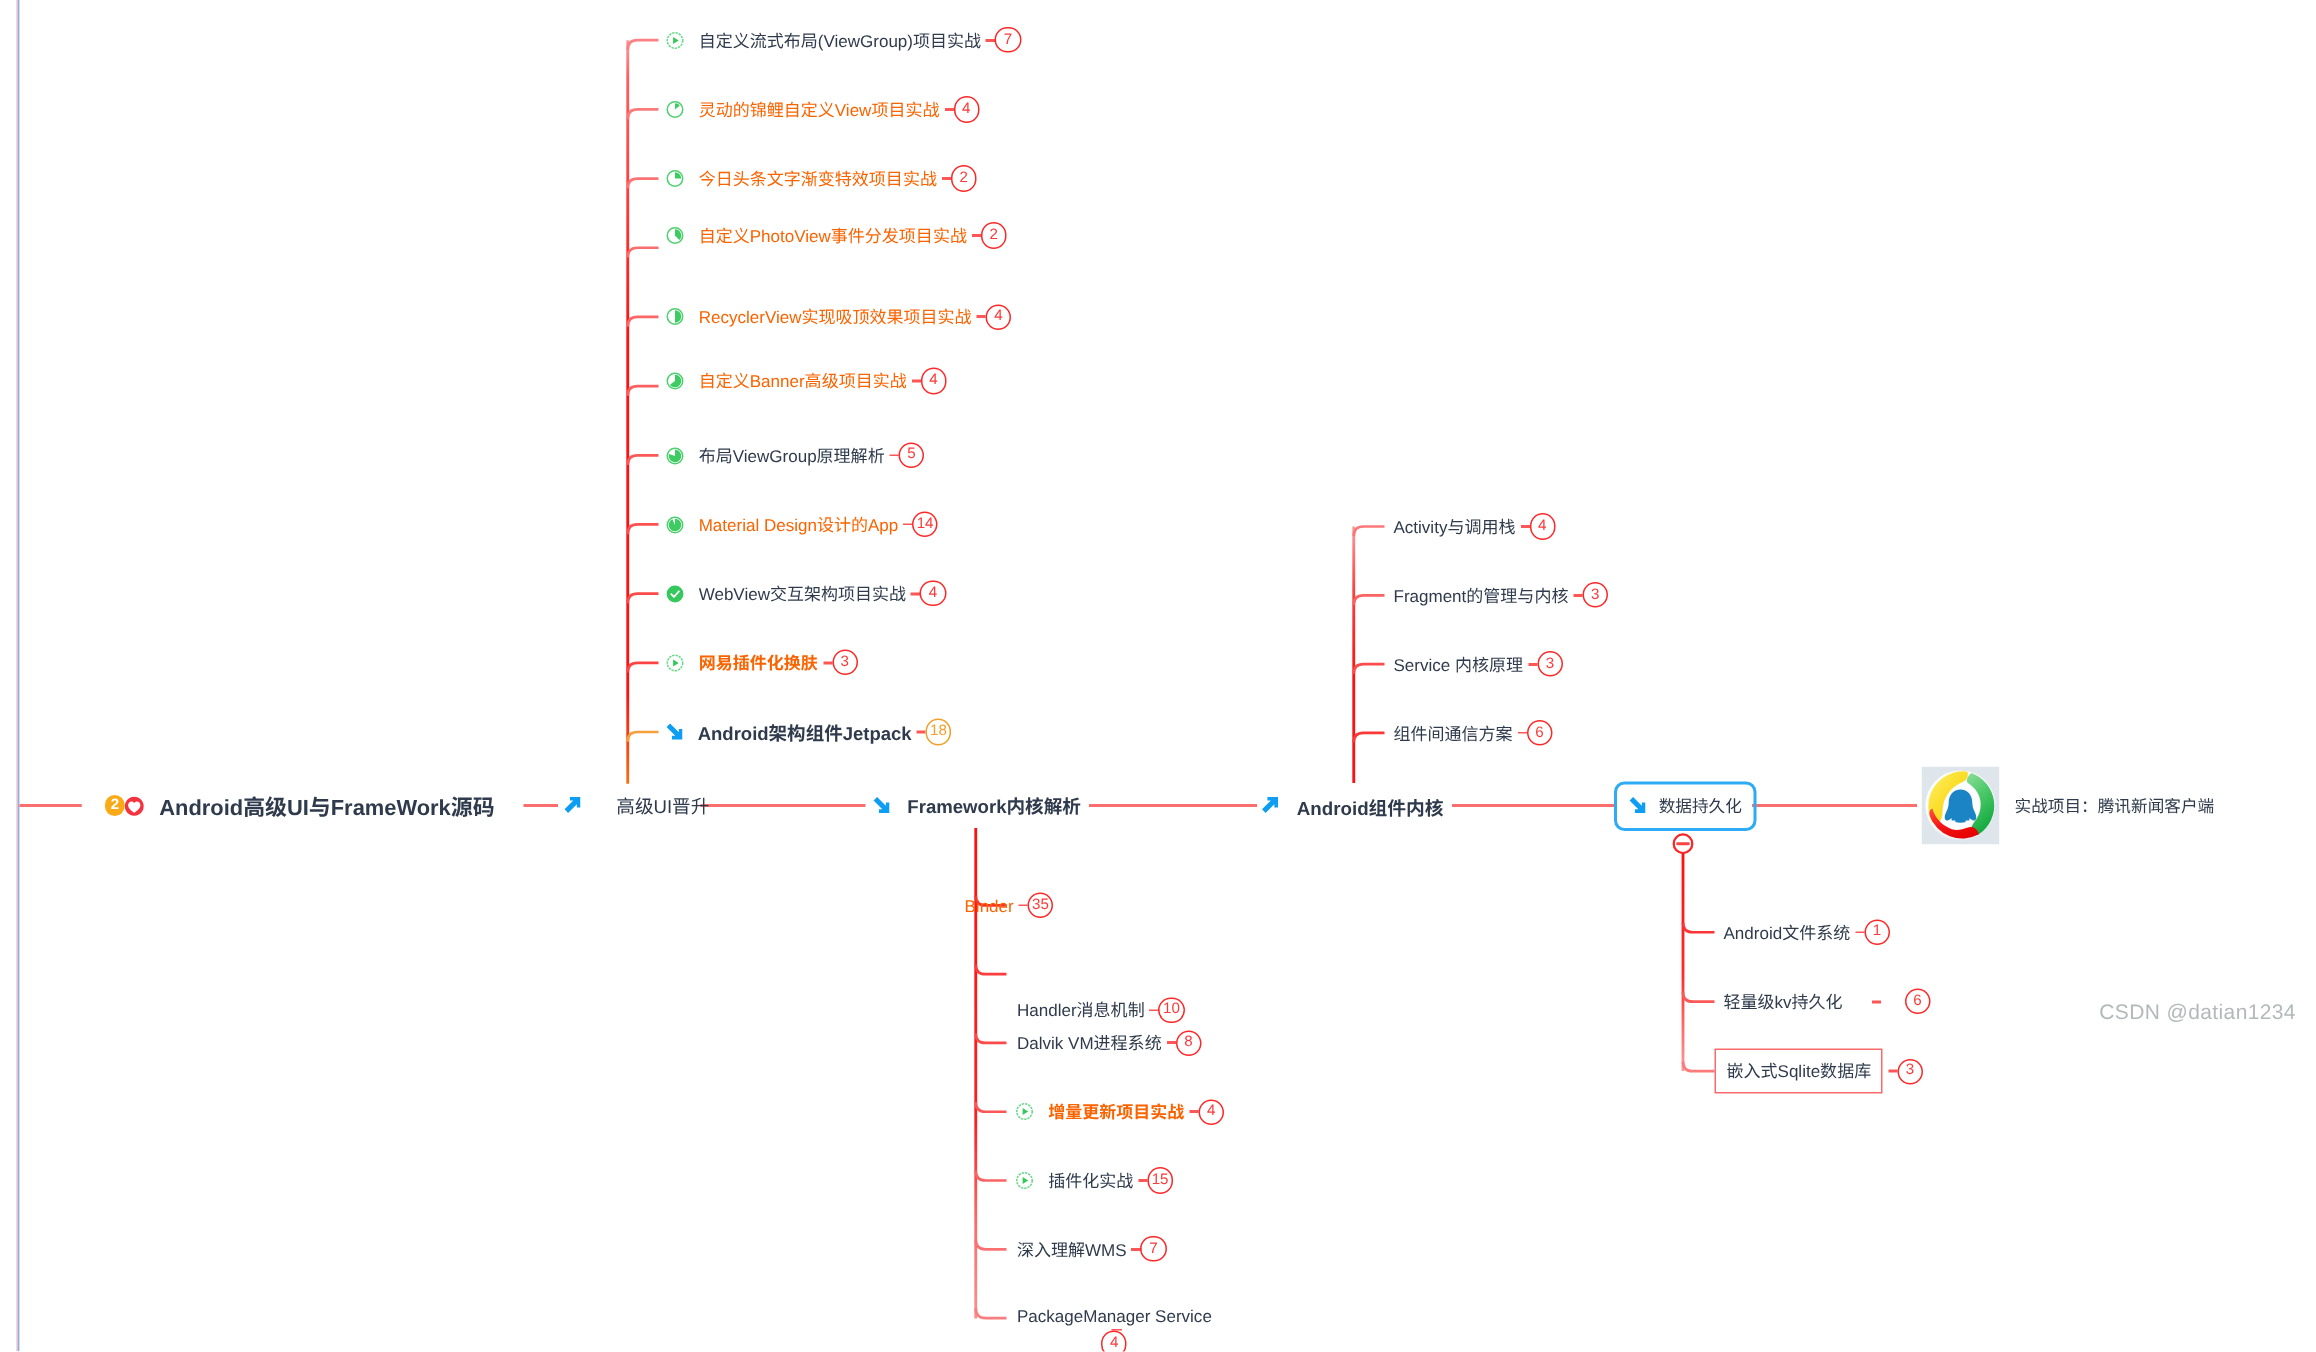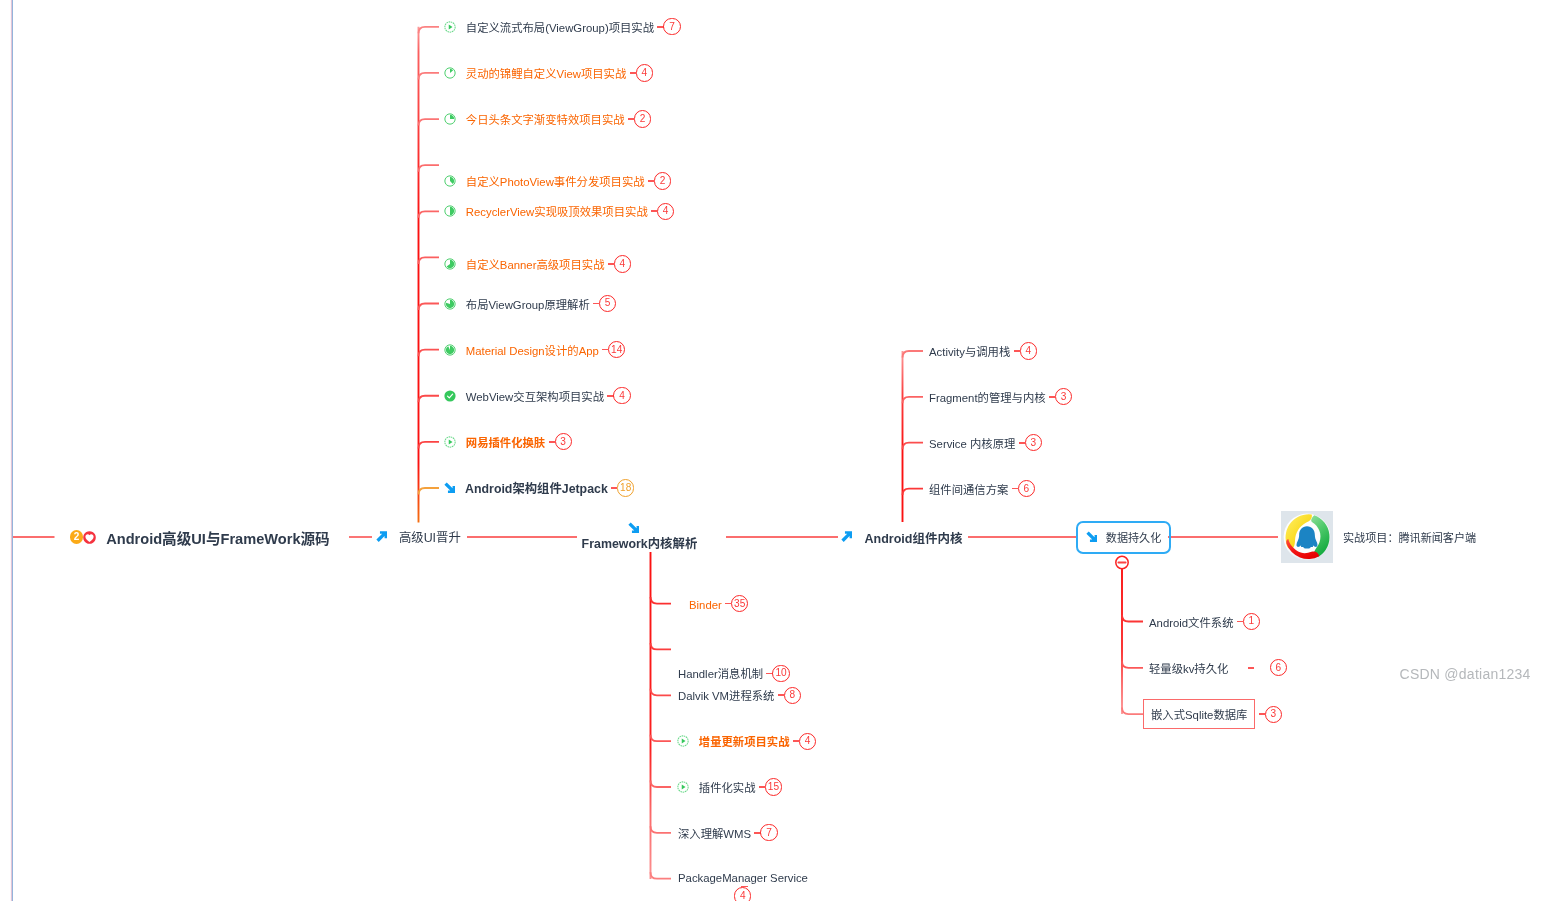--- a/index.html
+++ b/index.html
@@ -138,7 +138,7 @@
         <span class="stub"></span>
         <span class="badge">2</span>
       </div>
-      <div class="node orange" style="left: 443.8px; top: 170px;">
+      <div class="node orange" style="left: 443.8px; top: 146px;">
         <span class="ico"><svg width="12" height="12" viewBox="0 0 12 12">
     <circle cx="6" cy="6" r="5.15" fill="none" stroke="#4ccf6d" stroke-width="1.0"></circle>
     <path d="M 6 6 L 6 1.8499999999999996 A 4.15 4.15 0 0 1 8.84 9.03 Z" fill="#3ecb62"></path>

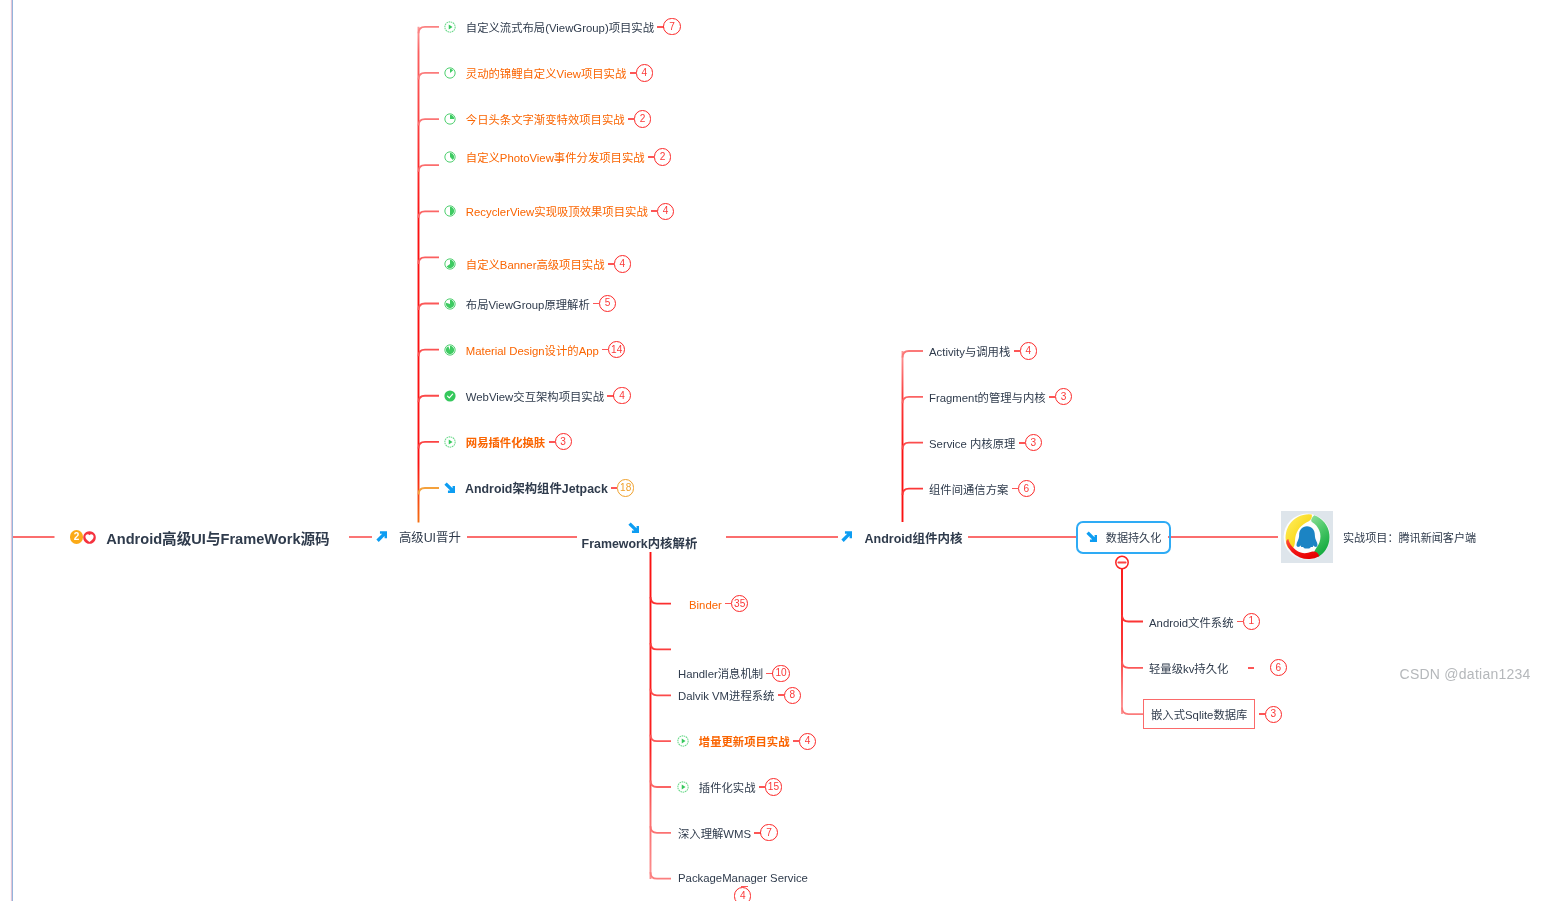--- a/index.html
+++ b/index.html
@@ -156,7 +156,7 @@
         <span class="stub"></span>
         <span class="badge">4</span>
       </div>
-      <div class="node orange" style="left: 443.8px; top: 253px; justify-content: flex-end;">
+      <div class="node orange" style="left: 443.8px; top: 243px; justify-content: flex-end;">
         <span class="ico"><svg width="12" height="12" viewBox="0 0 12 12">
     <circle cx="6" cy="6" r="5.15" fill="none" stroke="#4ccf6d" stroke-width="1.0"></circle>
     <path d="M 6 6 L 6 1.8499999999999996 A 4.15 4.15 0 1 1 2.64 8.44 Z" fill="#3ecb62"></path>

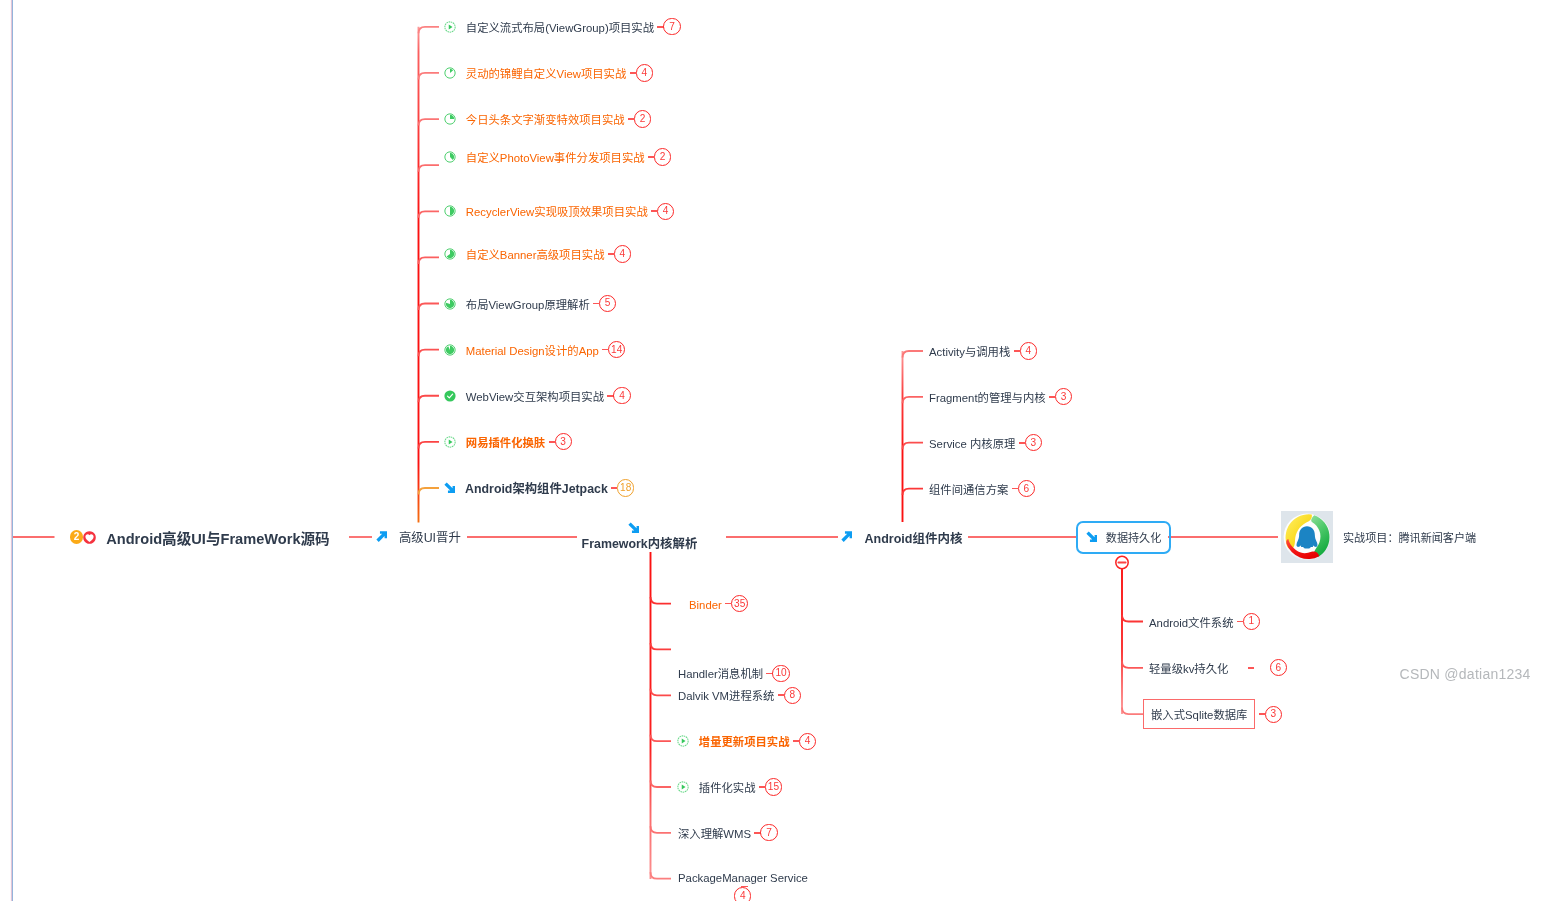--- a/index.html
+++ b/index.html
@@ -299,7 +299,7 @@
         <span class="label">Android高级UI与FrameWork源码</span>
       </div>
       <div class="node lvl1" id="branch-ui" style="left: 375.6px; top: 526px;">
-        <span style="display: flex; align-items: center;">
+        <span style="display: flex; align-items: center; gap: 12px;">
           <span class="ico" style="margin-right: 12px;"><svg width="11.3" height="11.3" viewBox="0 0 12 12">
       <path d="M0.4 9.1 L6.6 2.9 L4.2 2.9 L4.2 0.35 L11.7 0.35 L11.7 7.75
                L9.1 7.75 L9.1 5.4 L2.9 11.6 Z" fill="#0d9df2"></path>

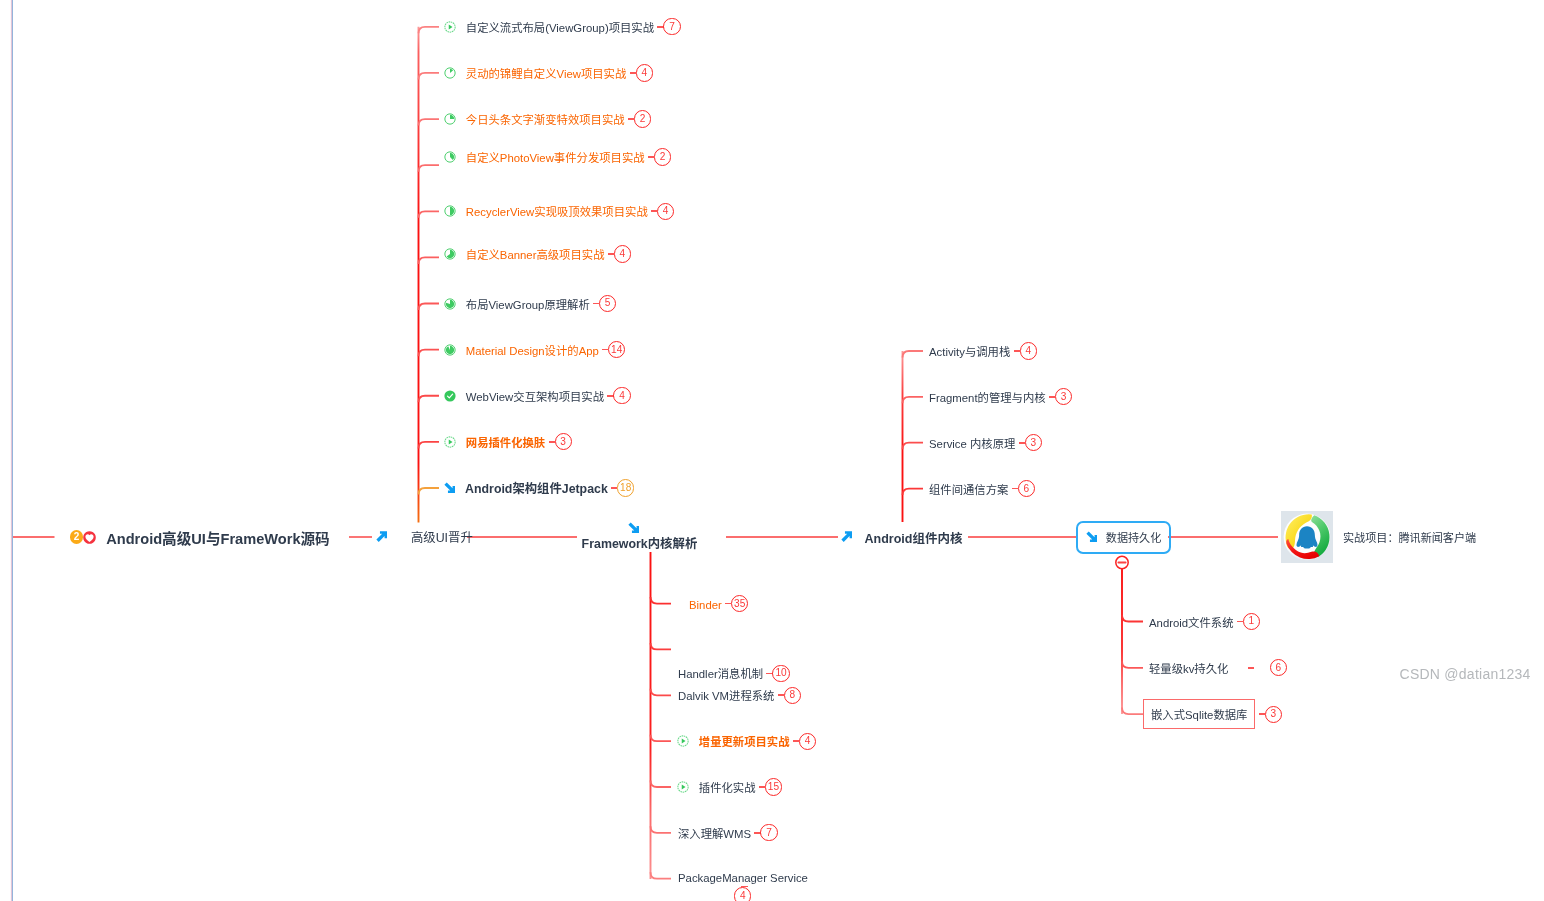--- a/index.html
+++ b/index.html
@@ -308,7 +308,7 @@
         </span>
       </div>
       <div class="node lvl1b" id="branch-fw" style="left: 581.6px; top: 526px;">
-        <span style="display: flex; align-items: center; flex-direction: column;">
+        <span style="display: flex; align-items: center;">
           <span class="ico" style="margin-right: 12px;"><svg width="11.3" height="11.3" viewBox="0 0 12 12">
       <path d="M0.4 2.9 L6.6 9.1 L4.2 9.1 L4.2 11.65 L11.7 11.65 L11.7 4.25
                L9.1 4.25 L9.1 6.6 L2.9 0.4 Z" fill="#0d9df2"></path>

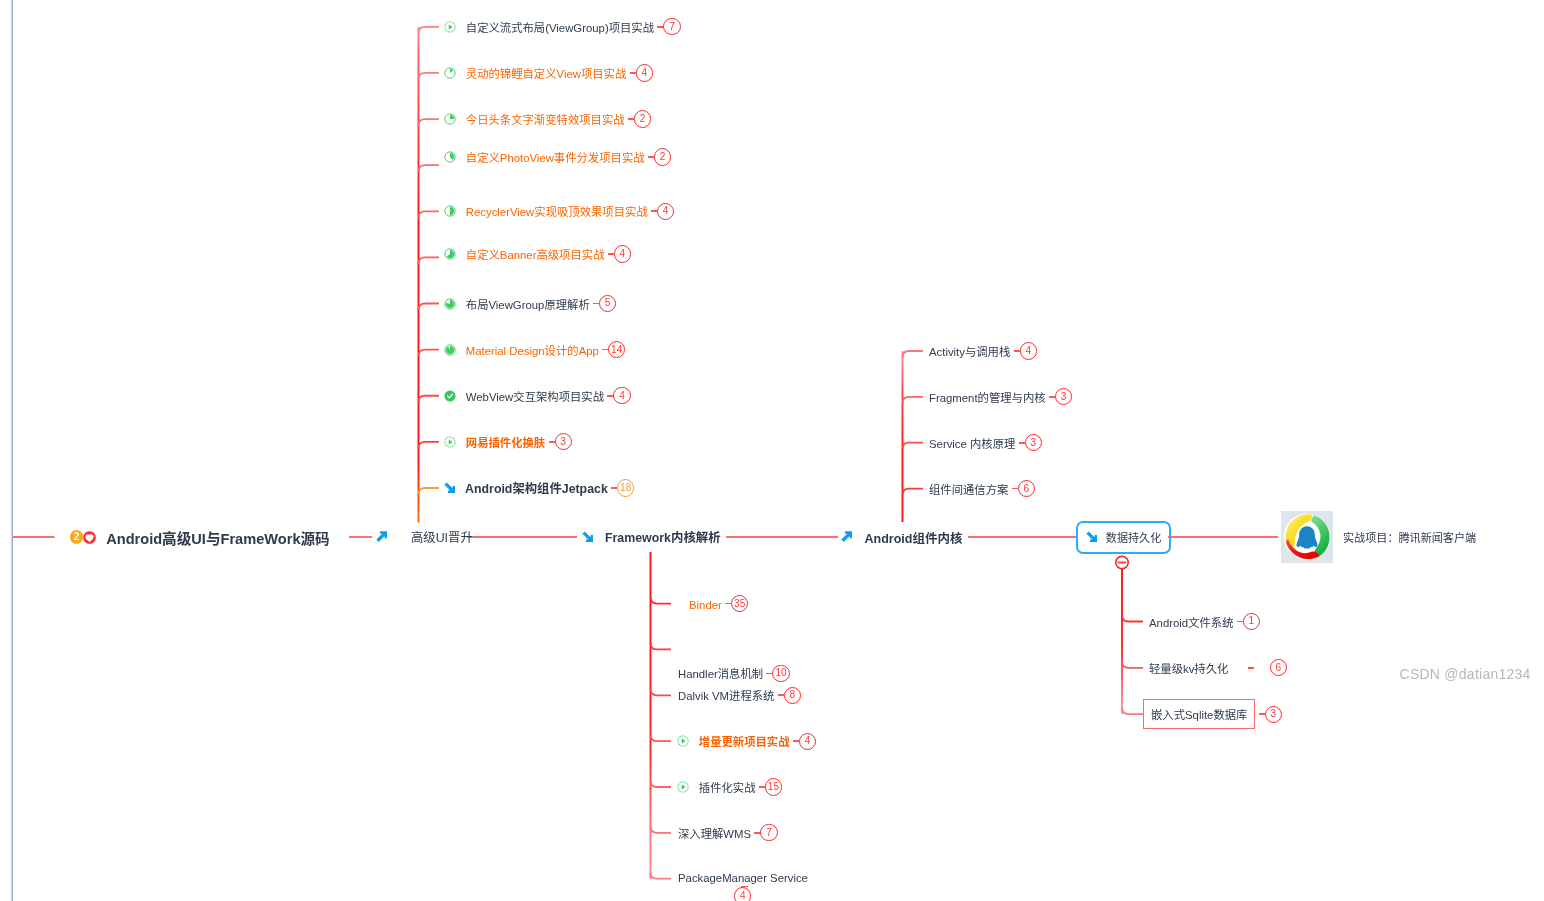--- a/index.html
+++ b/index.html
@@ -210,7 +210,7 @@
         <span class="stub"></span>
         <span class="badge orange">18</span>
       </div>
-      <div class="node orange" style="left: 689px; top: 592.6px;">
+      <div class="node orange" style="left: 643px; top: 592.6px;">
         <span><span class="label">Binder</span></span>
         <span class="stub"></span>
         <span class="badge">35</span>

